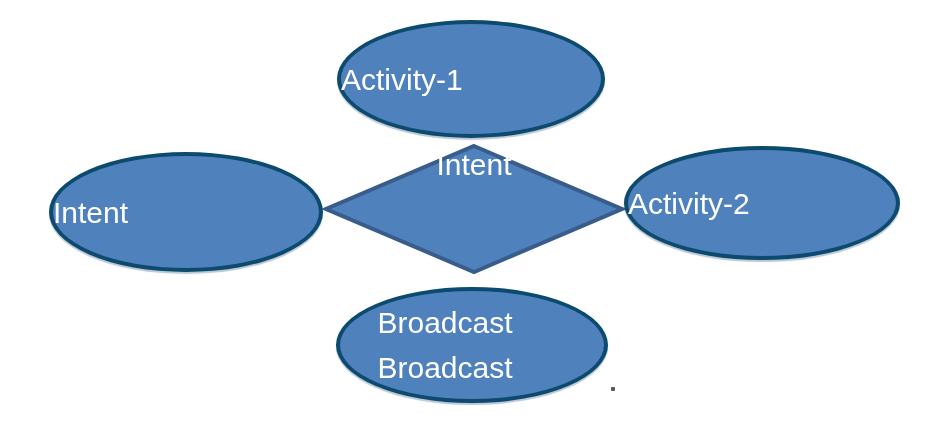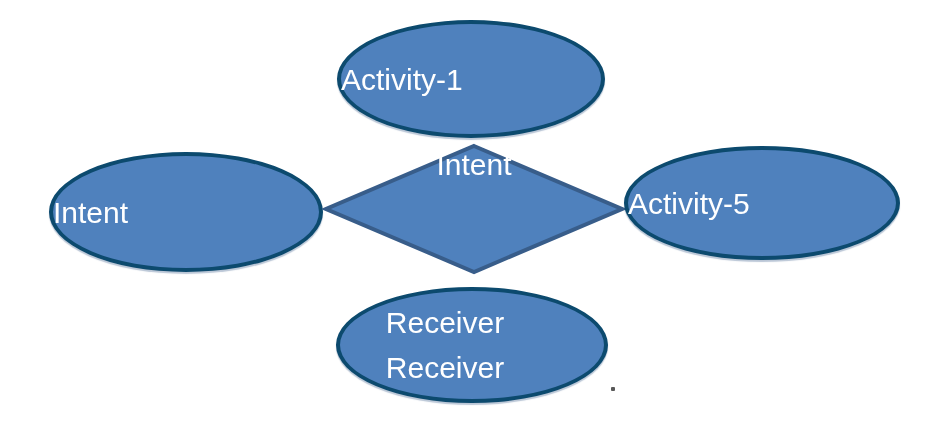--- a/index.html
+++ b/index.html
@@ -87,7 +87,7 @@
   </div>
 
   <div class="node-ellipse" id="ellipse-activity2">
-    <span class="node-label">Activity-5</span>
+    <span class="node-label">Activity-2</span>
   </div>
 
   <div class="node-ellipse" id="ellipse-broadcast">

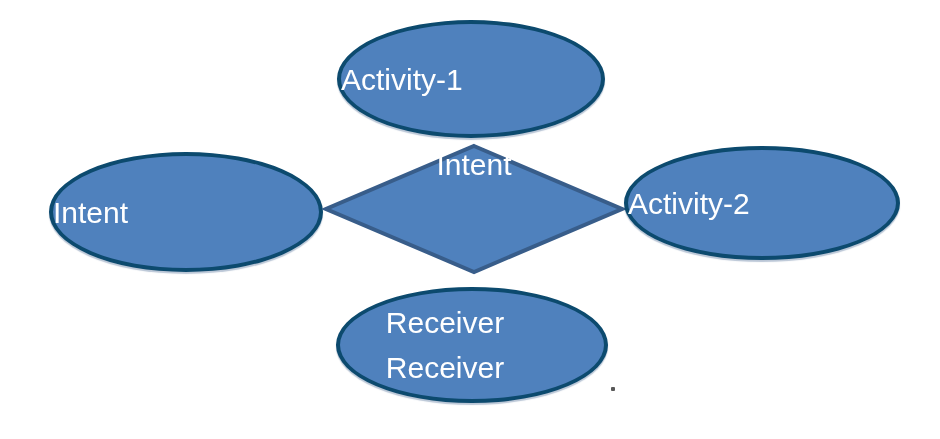--- a/index.html
+++ b/index.html
@@ -91,7 +91,7 @@
   </div>
 
   <div class="node-ellipse" id="ellipse-broadcast">
-    <span class="node-label">Receiver Receiver</span>
+    <span class="node-label">Broadcast Broadcast</span>
   </div>
 
   <div class="stray-dot"></div>

